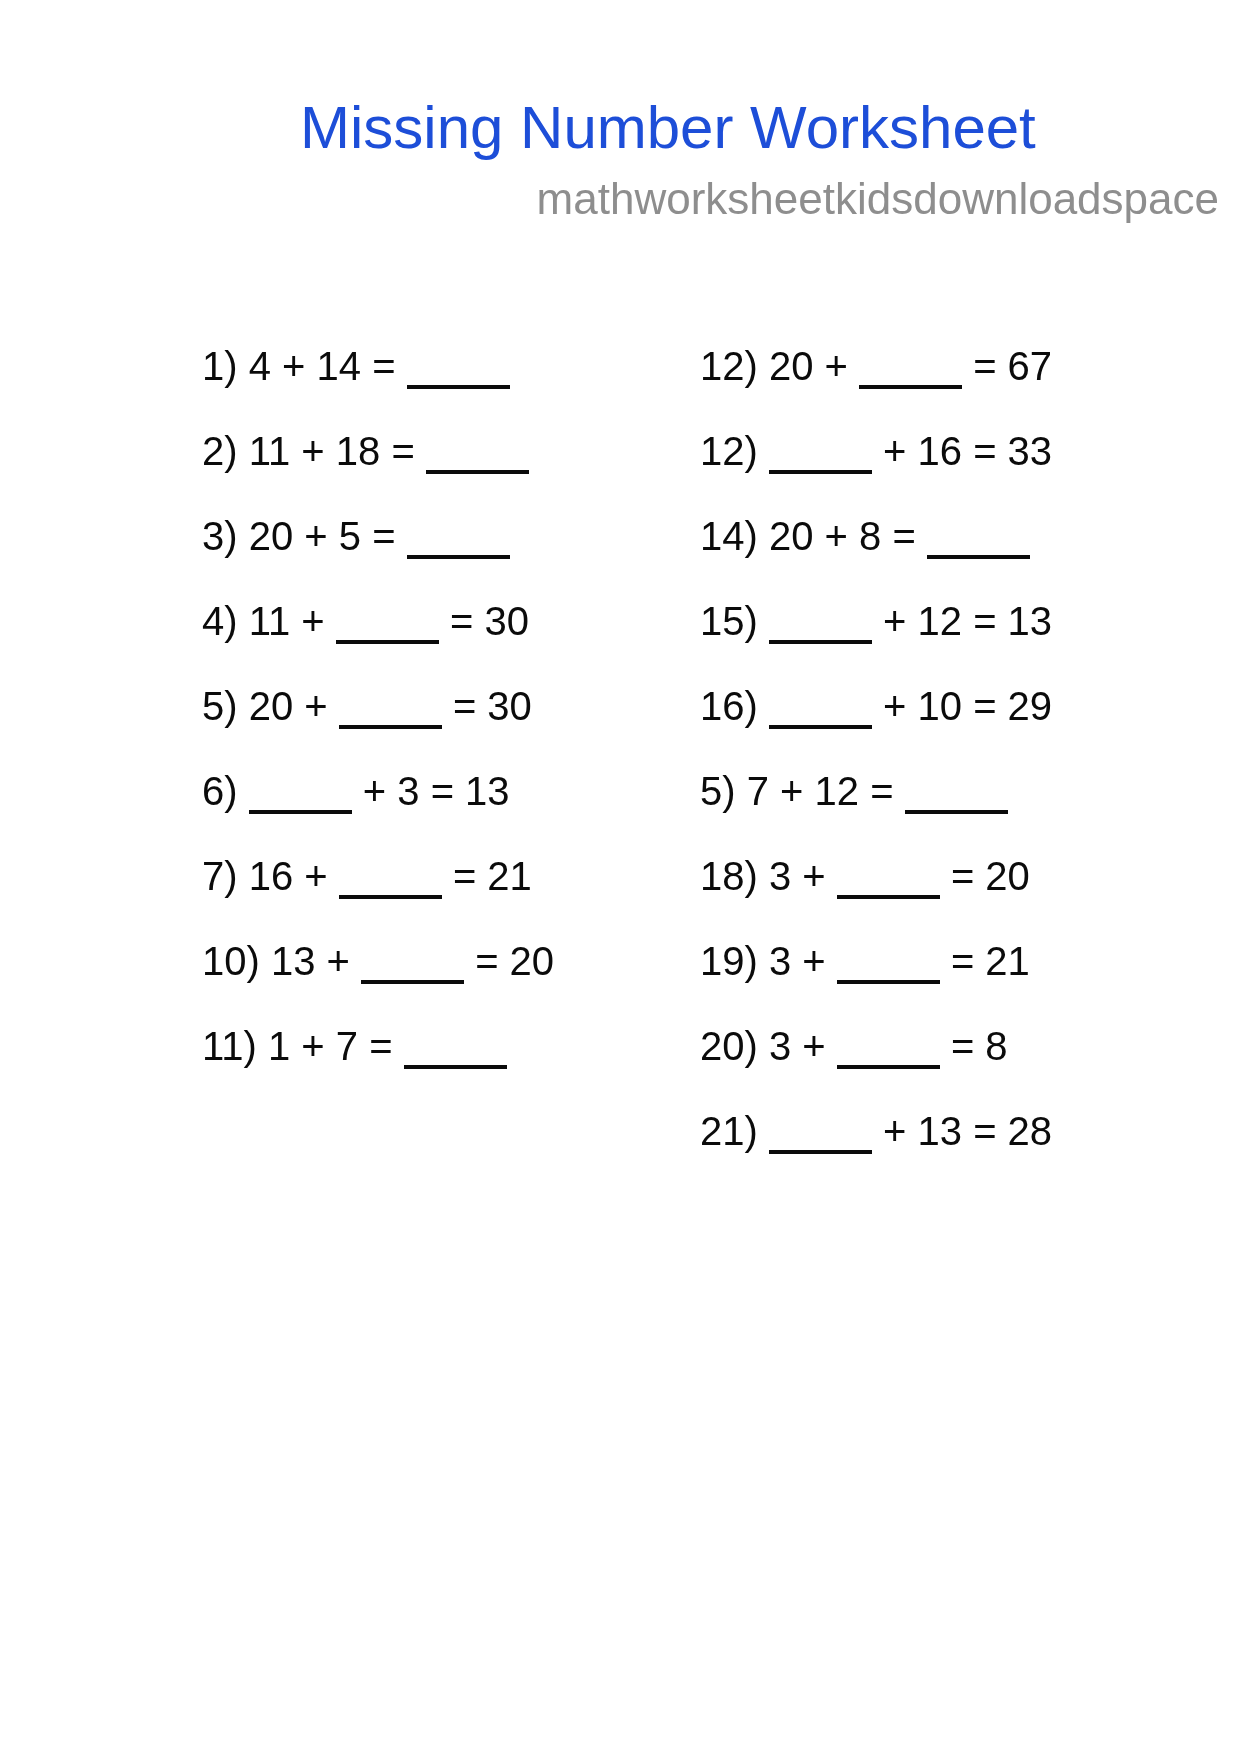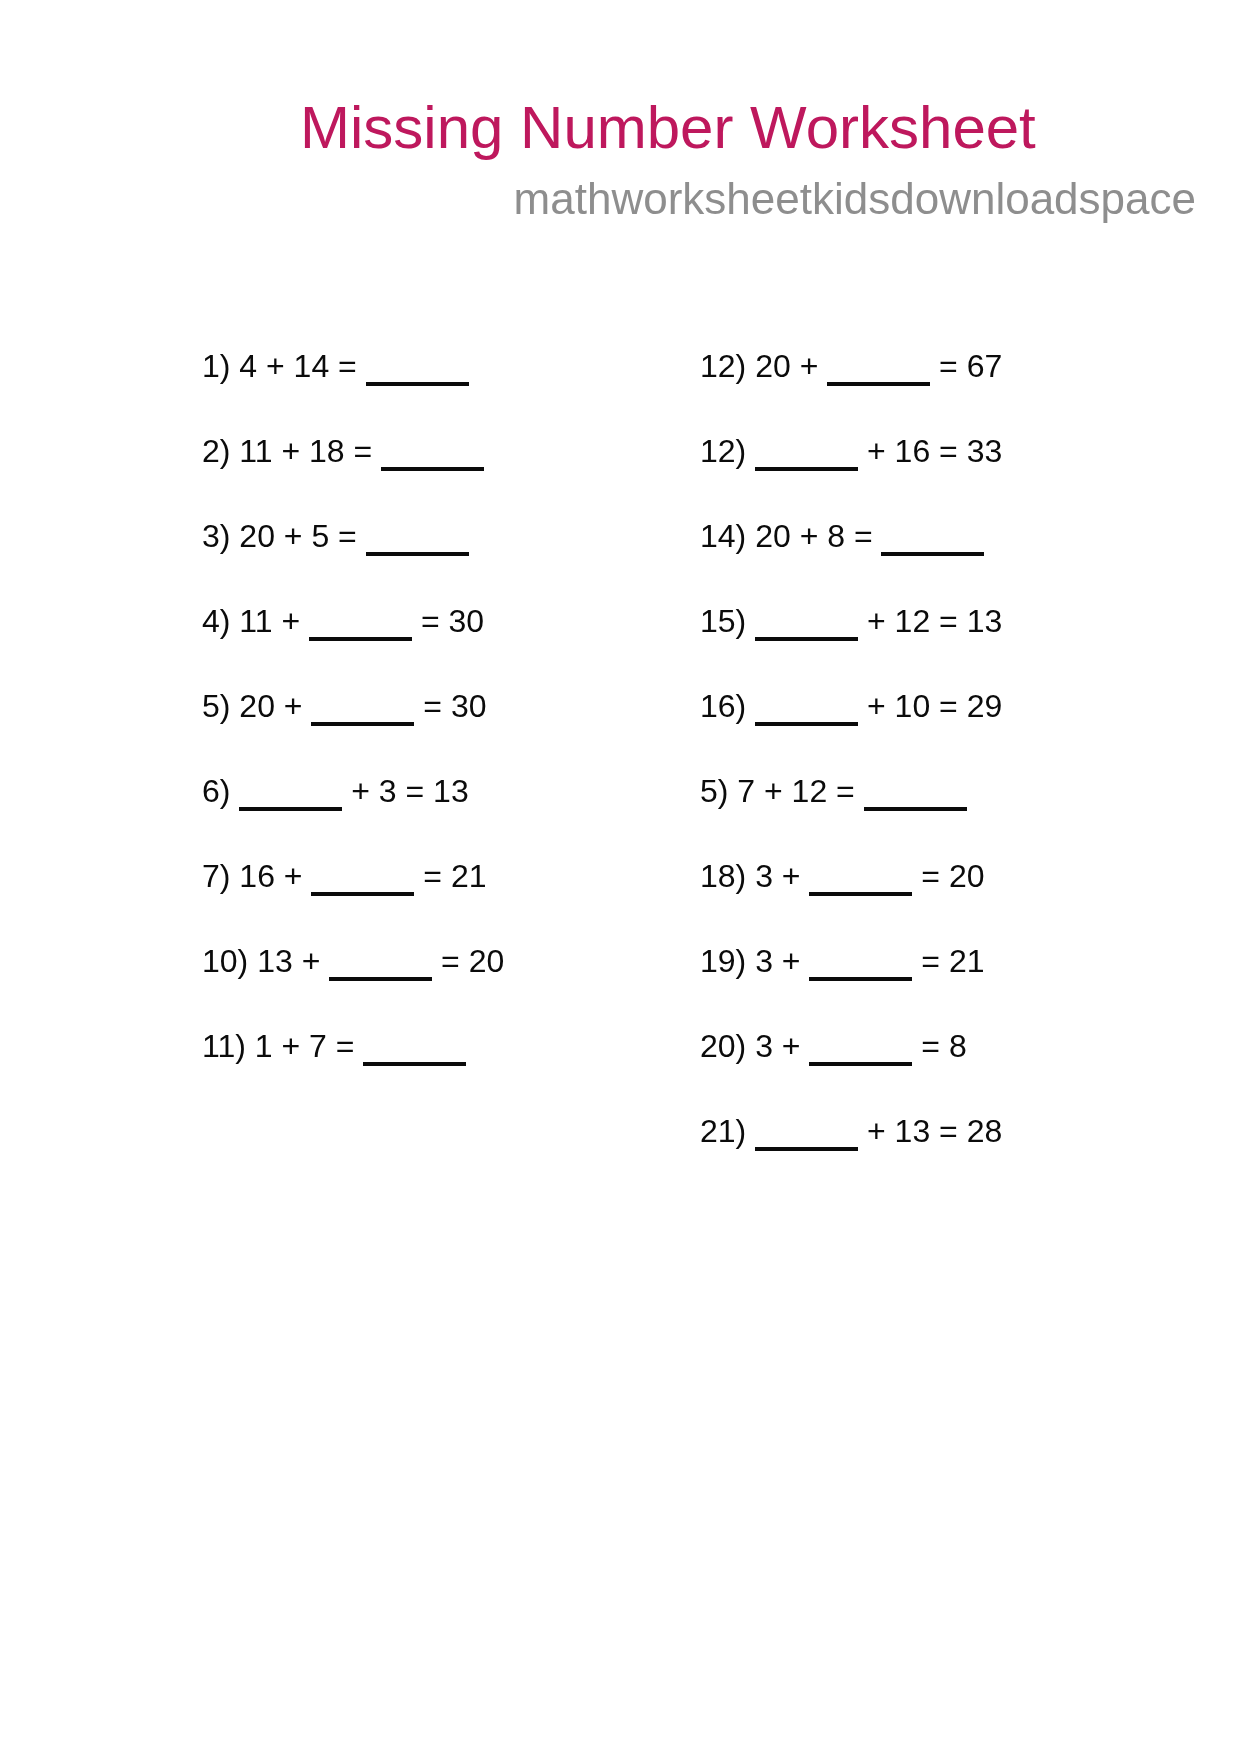--- a/index.html
+++ b/index.html
@@ -26,7 +26,7 @@
     line-height: 64px;
     margin: 96px 0 0 300px;
     white-space: nowrap;
-    color: #be185d;
+    color: #1d4ed8;
   }
   .subtitle {
     font-size: 44px;

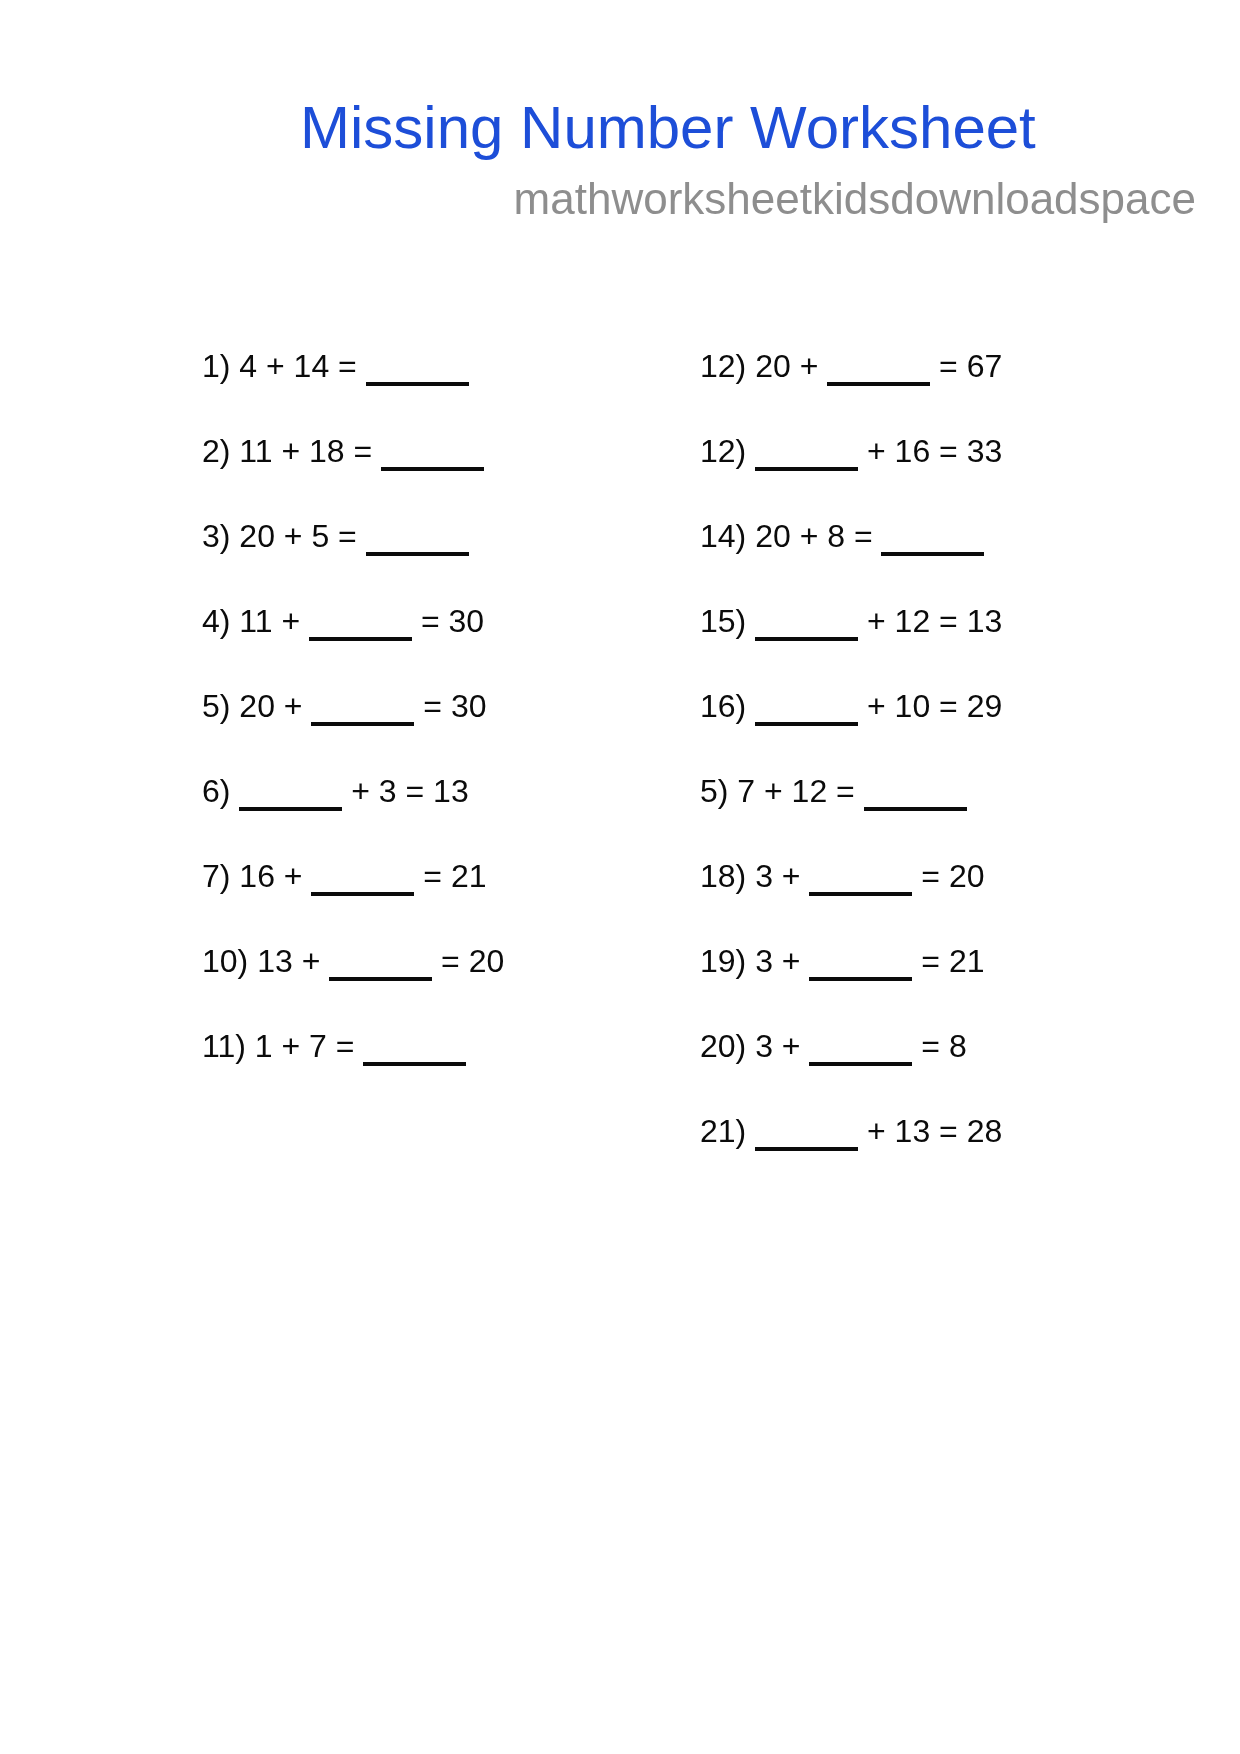--- a/index.html
+++ b/index.html
@@ -32,7 +32,7 @@
     font-size: 44px;
     line-height: 50px;
     margin-top: 14px;
-    padding-right: 44px;
+    padding-right: 21px;
     text-align: right;
     color: #8e8e8e;
     white-space: nowrap;

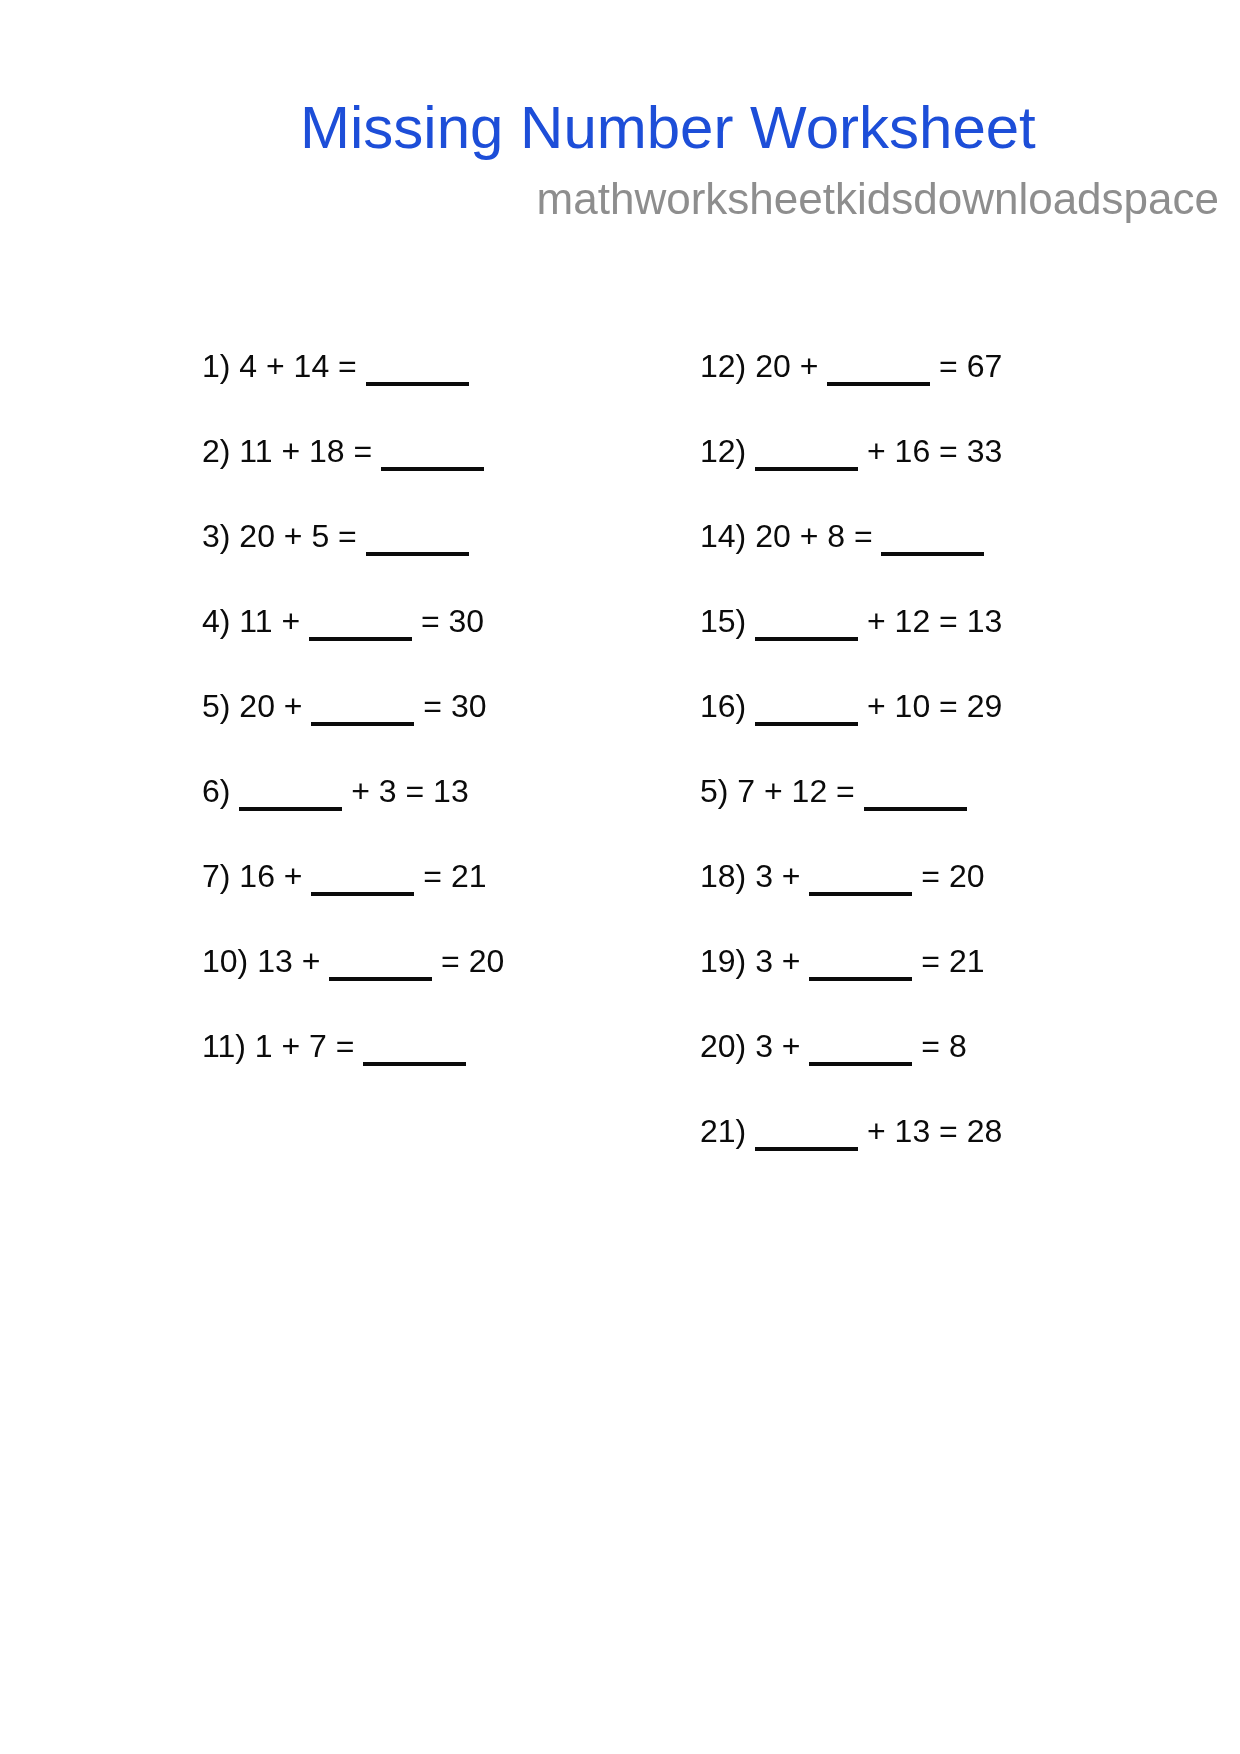--- a/index.html
+++ b/index.html
@@ -54,7 +54,7 @@
   .row {
     height: 85px;
     line-height: 85px;
-    font-size: 32px;
+    font-size: 40px;
     white-space: nowrap;
   }
   .pnum, .ptext {

